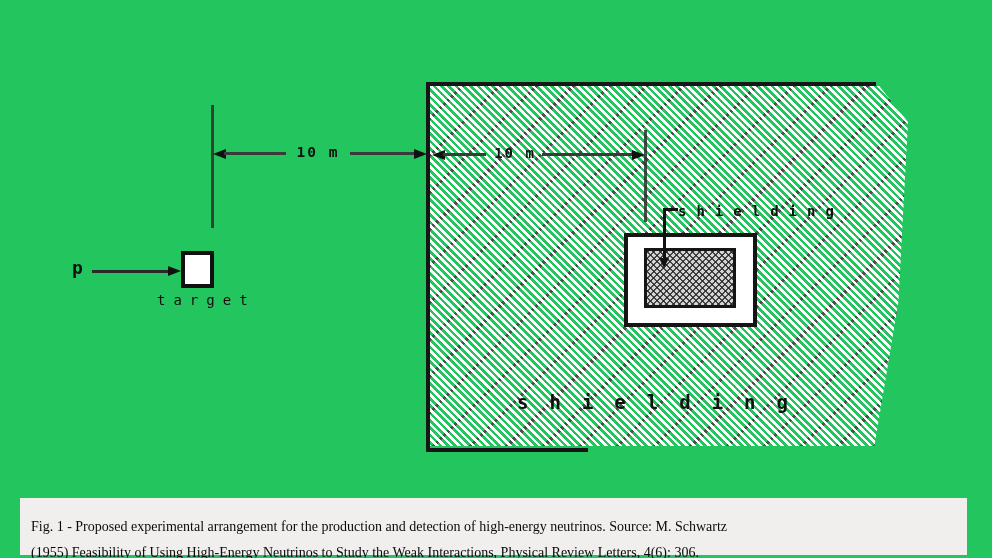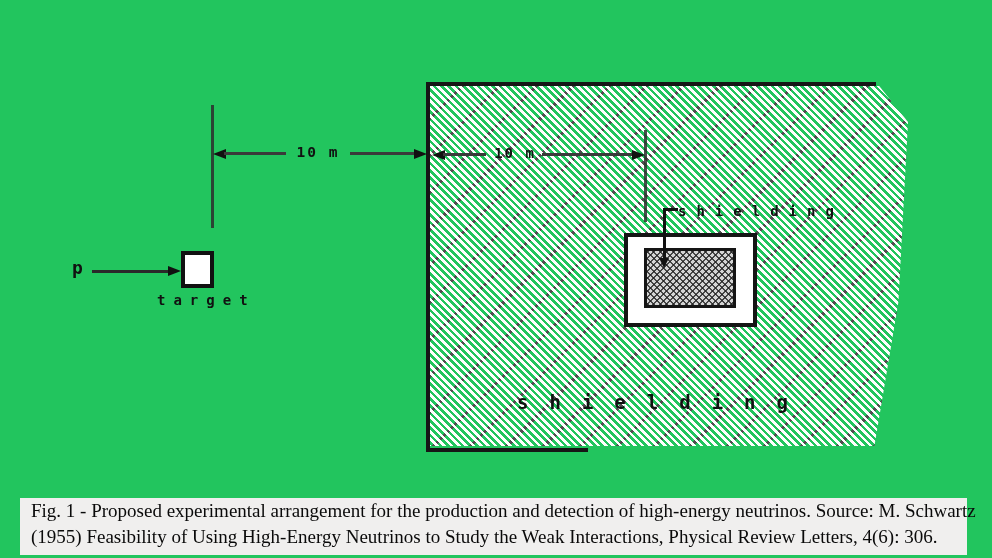--- a/index.html
+++ b/index.html
@@ -46,7 +46,7 @@
   .beam-line { left:92px; top:270px; width:78px; height:3px; background:#2a2a2a; }
   .beam-ah { left:168px; top:266px; border-top:5.5px solid transparent; border-bottom:5.5px solid transparent; border-left:13px solid #111; }
   .target-box { left:181px; top:251px; width:33px; height:37px; border:4.5px solid #111; background:#fff; box-sizing:border-box; }
-  .target-label { left:157px; top:292px; font-size:14px; font-weight:bold; color:#111; letter-spacing:8px; white-space:nowrap; }
+  .target-label { left:157px; top:292px; font-size:14px; font-weight:normal; color:#111; letter-spacing:8px; white-space:nowrap; }
 
   
   .detector-outer { left:624px; top:233px; width:133px; height:94px; border:4px solid #151515; background:#ffffff; box-sizing:border-box; }

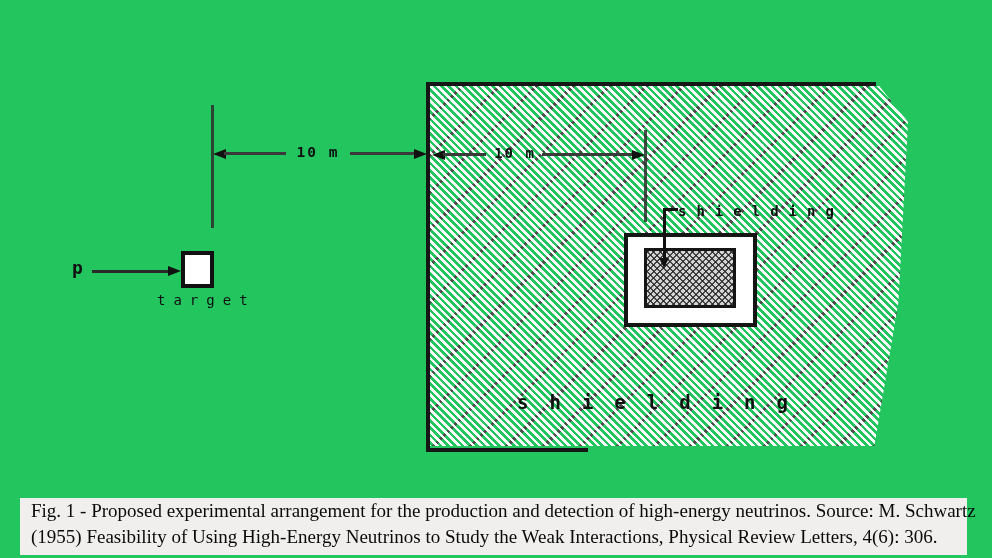--- a/index.html
+++ b/index.html
@@ -71,9 +71,9 @@
     left:20px; top:498px; width:947px; height:57px;
     background:#f0efee;
     font-family:"Liberation Serif", serif;
-    font-size:19px; color:#0a0a0a;
+    font-size:14px; color:#0a0a0a;
     line-height:25.5px;
-    padding:0 0 0 11px;
+    padding:16px 0 0 11px;
     box-sizing:border-box;
     white-space:nowrap;
   }

